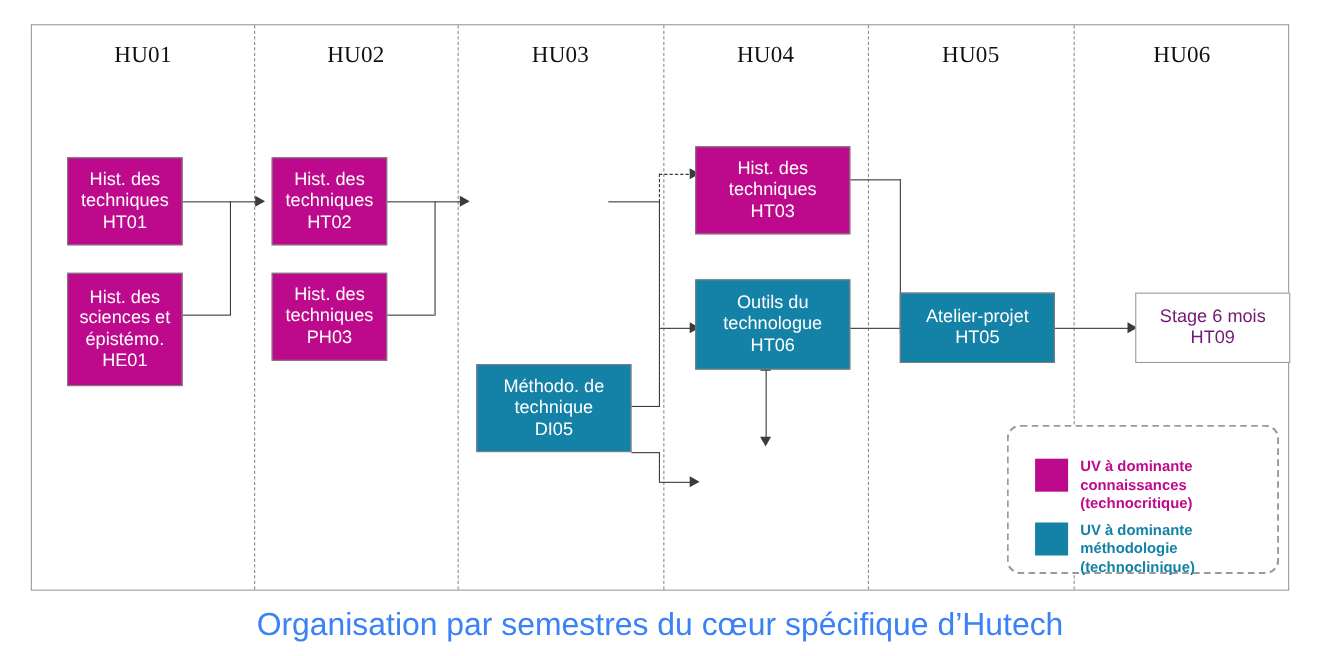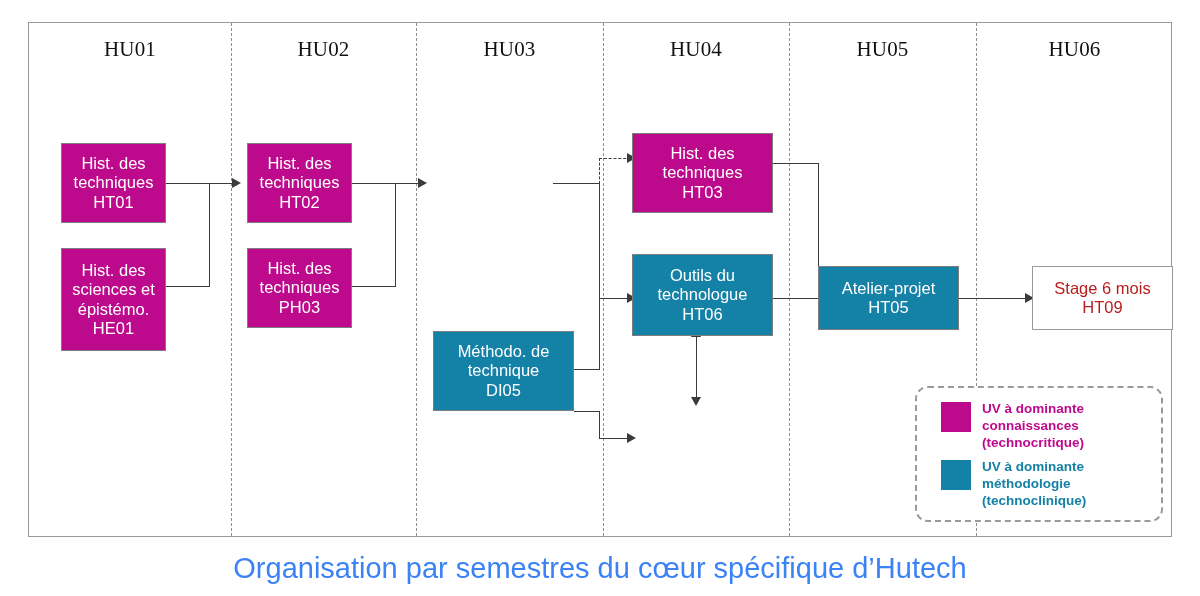--- a/index.html
+++ b/index.html
@@ -39,7 +39,7 @@
   }
   .node.magenta{background:#bd0a8c;}
   .node.teal{background:#1481a6;}
-  .node.plain{background:#ffffff;color:#b91c1c;border:1.5px solid #9a9a9a;}
+  .node.plain{background:#ffffff;color:#701a75;border:1.5px solid #9a9a9a;}
 
   
   .hline{position:absolute;height:0;border-top:1.8px solid #3b3b3b;}

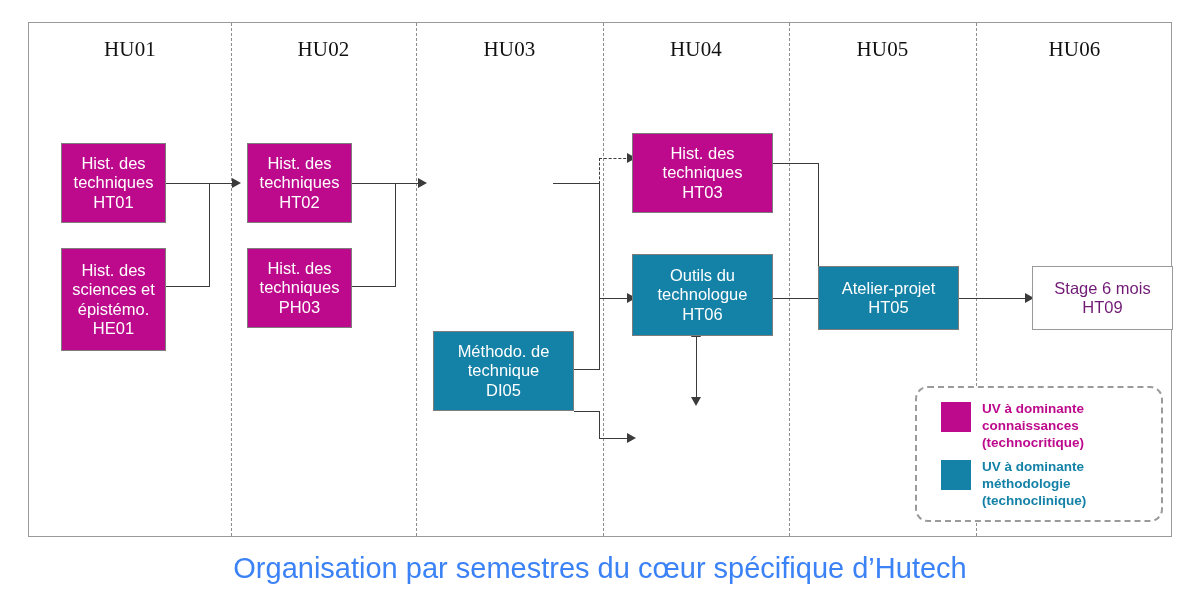--- a/index.html
+++ b/index.html
@@ -73,7 +73,7 @@
     box-sizing:border-box;
   }
   .legend-row{
-    position:absolute;display:flex;align-items:flex-start;gap:11px;
+    position:absolute;display:flex;align-items:flex-start;gap:11px;margin-top:15px;
   }
   .legend-swatch{width:30px;height:30px;flex:0 0 30px;margin-top:2px;}
   .legend-swatch.magenta{background:#bd0a8c;}

